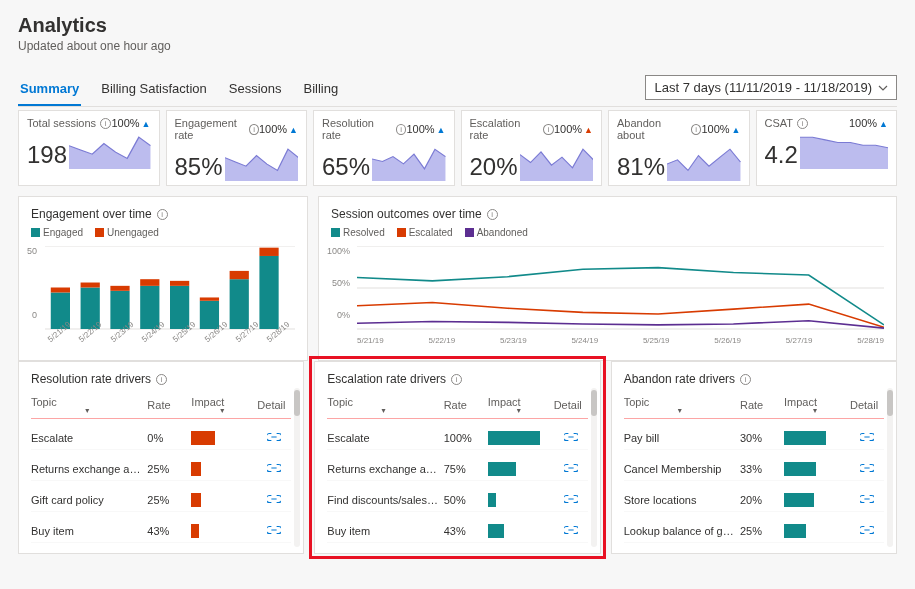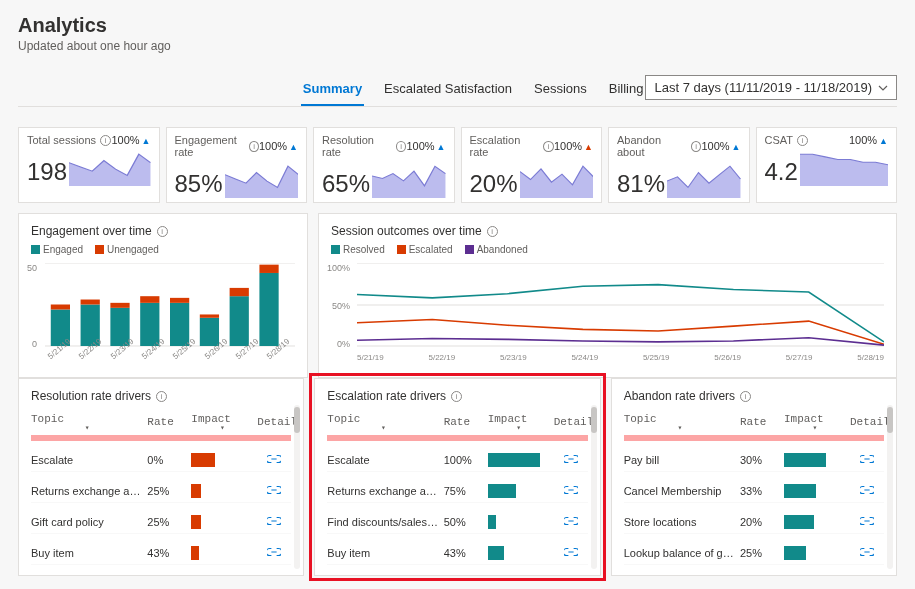--- a/index.html
+++ b/index.html
@@ -14,7 +14,7 @@
   h1 { font-size: 20px; font-weight: 600; margin-bottom: 2px; }
   .subtitle { font-size: 12px; color: #605e5c; margin-bottom: 22px; }
 
-  .tabs-row { display:flex; align-items:center; justify-content:flex-end; border-bottom:1px solid #e1dfdd; margin-bottom:20px; }
+  .tabs-row { display:flex; align-items:center; justify-content:space-between; border-bottom:1px solid #e1dfdd; margin-bottom:3px; }
   .tabs { display:flex; gap:18px; }
   .tab { padding:6px 2px 8px; cursor:pointer; font-size:13px; color:#323130; border-bottom:2px solid transparent; }
   .tab.active { color:#0078d4; border-bottom-color:#0078d4; font-weight:600; }

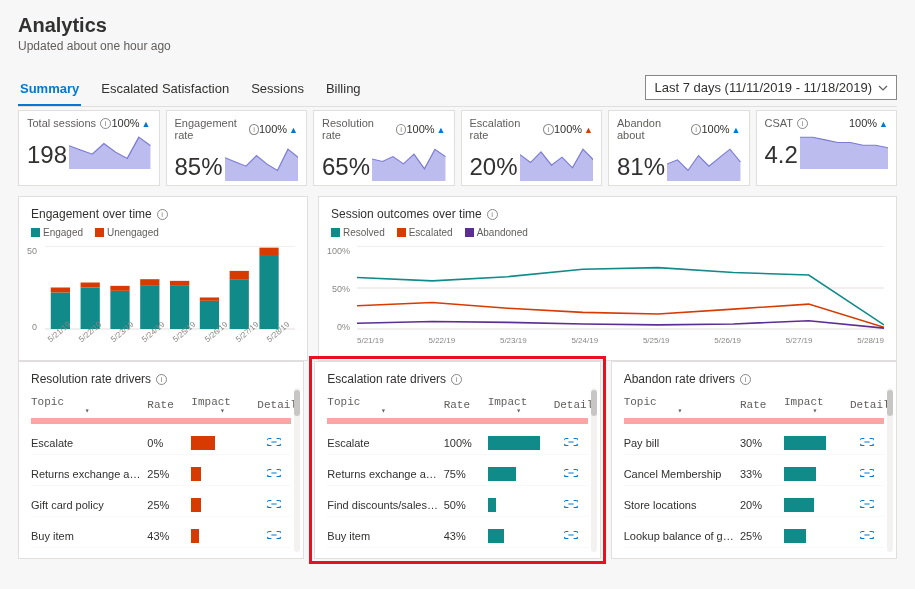--- a/index.html
+++ b/index.html
@@ -75,7 +75,7 @@
 <div class="tabs-row">
   <div class="tabs">
     <div class="tab active">Summary</div>
-    <div class="tab">Escalated Satisfaction</div>
+    <div class="tab">Billing Satisfaction</div>
     <div class="tab">Sessions</div>
     <div class="tab">Billing</div>
   </div>

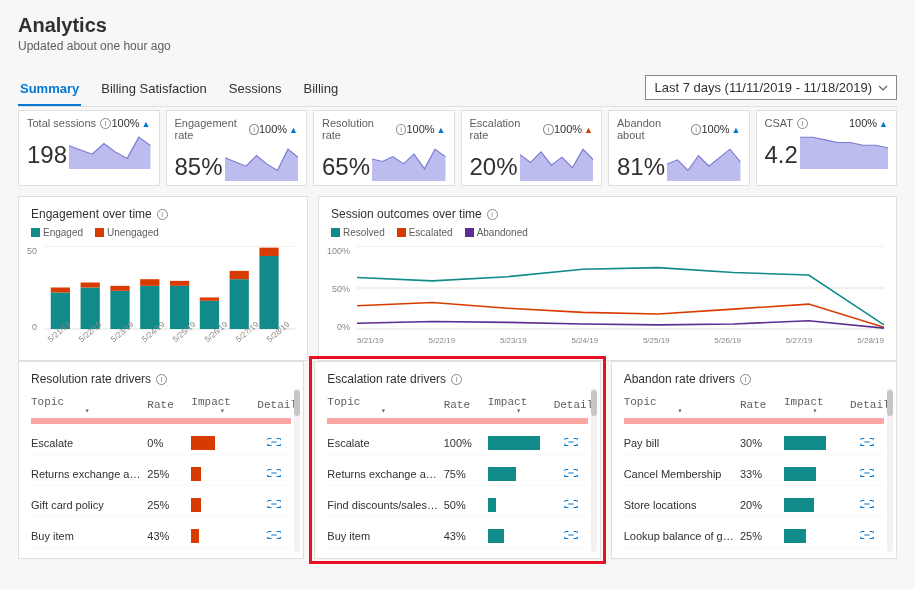--- a/index.html
+++ b/index.html
@@ -43,7 +43,7 @@
   .engage-card { width:290px; }
   .outcome-card { flex:1; }
   .chart-area { position:relative; }
-  .y-labels { position:absolute; left:-4px; top:0; bottom:18px; display:flex; flex-direction:column; justify-content:space-between; font-size:9px; color:#8a8886; text-align:right; }
+  .y-labels { position:absolute; left:-4px; top:0; bottom:30px; display:flex; flex-direction:column; justify-content:space-between; font-size:9px; color:#8a8886; text-align:right; }
   .axis-line { stroke:#e1dfdd; stroke-width:1; }
   .x-labels { display:flex; justify-content:space-between; font-size:8px; color:#8a8886; padding:3px 0 0 18px; }
   .x-labels span { transform:rotate(-40deg); transform-origin:left; }

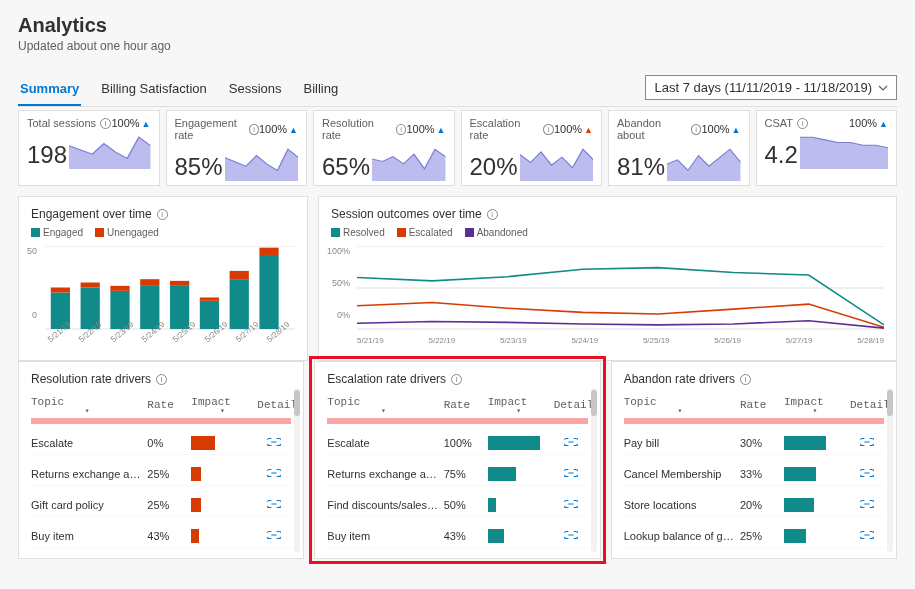--- a/index.html
+++ b/index.html
@@ -54,7 +54,7 @@
   .drivers-card.highlight { outline:3px solid #e81123; outline-offset:2px; }
   .tbl { width:100%; }
   .tbl-head, .tbl-row { display:grid; grid-template-columns: 1fr 40px 62px 34px; gap:4px; align-items:center; font-size:11px; padding:4px 0; }
-  .tbl-head { color:#605e5c; border-bottom:6px solid #fca5a5;font-family:Liberation Mono, monospace; }
+  .tbl-head { color:#605e5c; border-bottom:1px solid #fca5a5; }
   .tbl-row { border-bottom:1px solid #f8f8f8;margin-top:8px; }
   .topic-cell { color:#323130; white-space:nowrap; overflow:hidden; text-overflow:ellipsis; }
   .rate-cell { text-align:left; color:#323130; }

